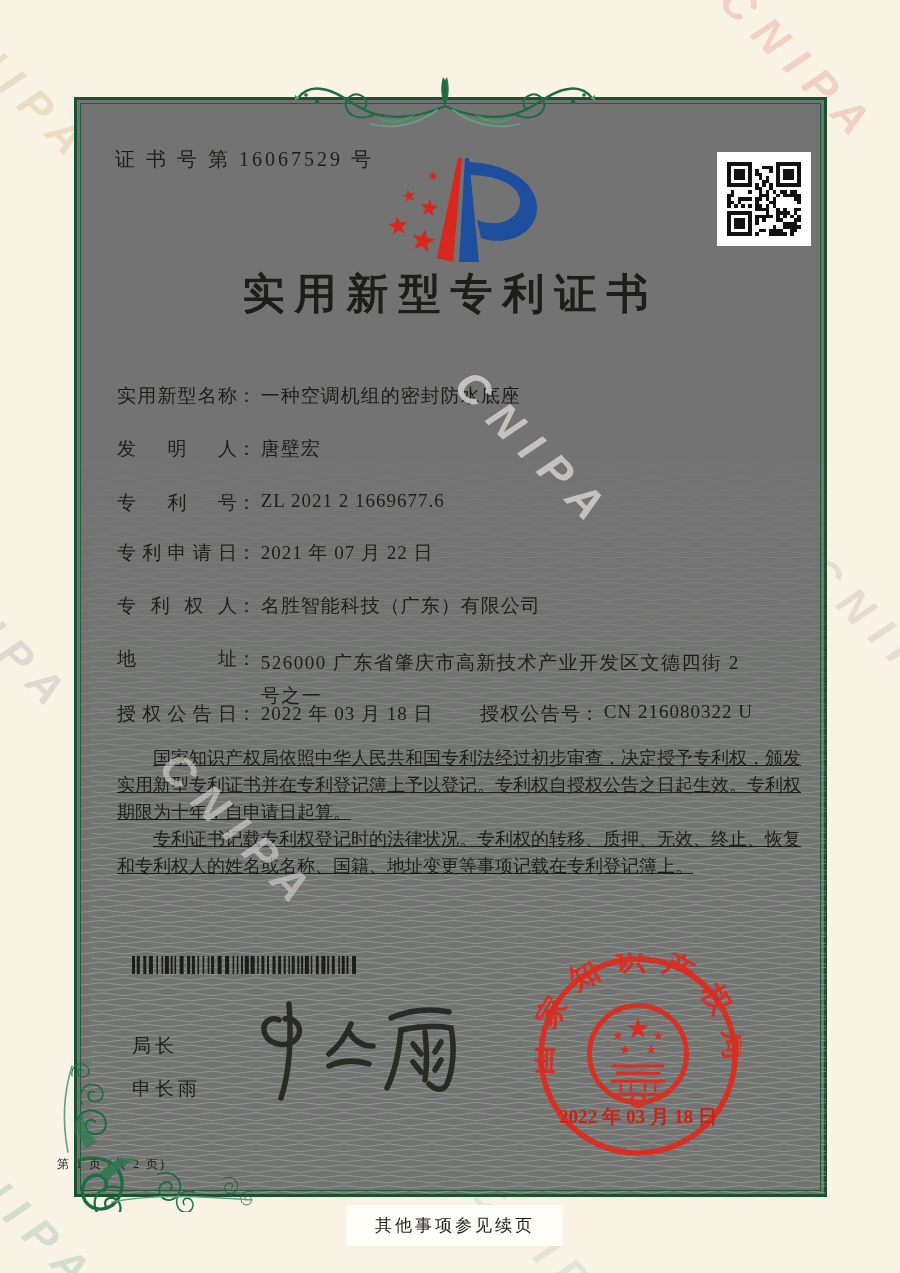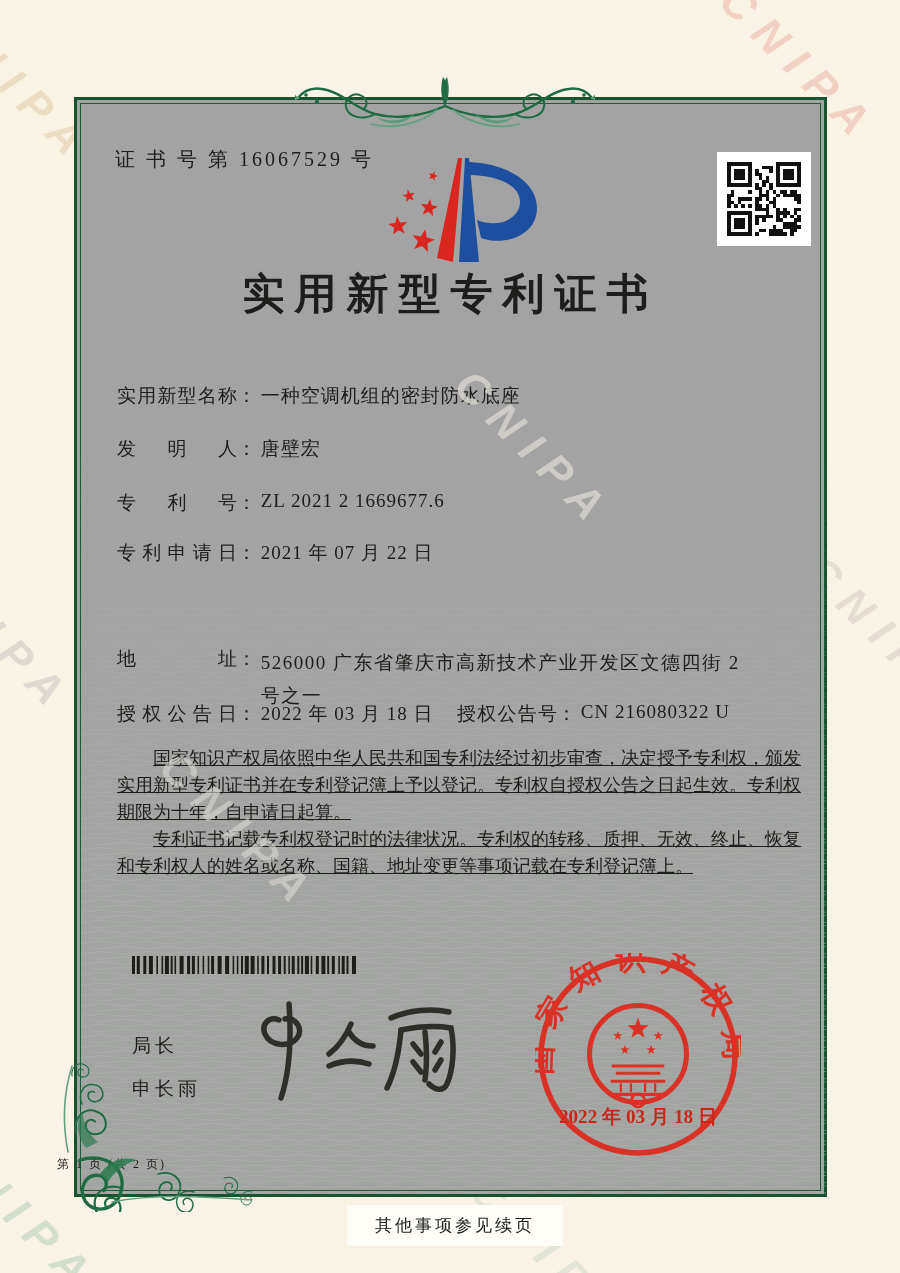--- a/index.html
+++ b/index.html
@@ -20,7 +20,7 @@
   }
   .frame {
     position:absolute; left:74px; top:97px; width:753px; height:1100px;
-    border:3px solid #18522f; background:#a3a3a3; z-index:2;
+    border:3px solid #18522f; background:#737373; z-index:2;
   }
   .frame-inner {
     position:absolute; inset:3px; border:1px solid #1d5c36; pointer-events:none; z-index:3;

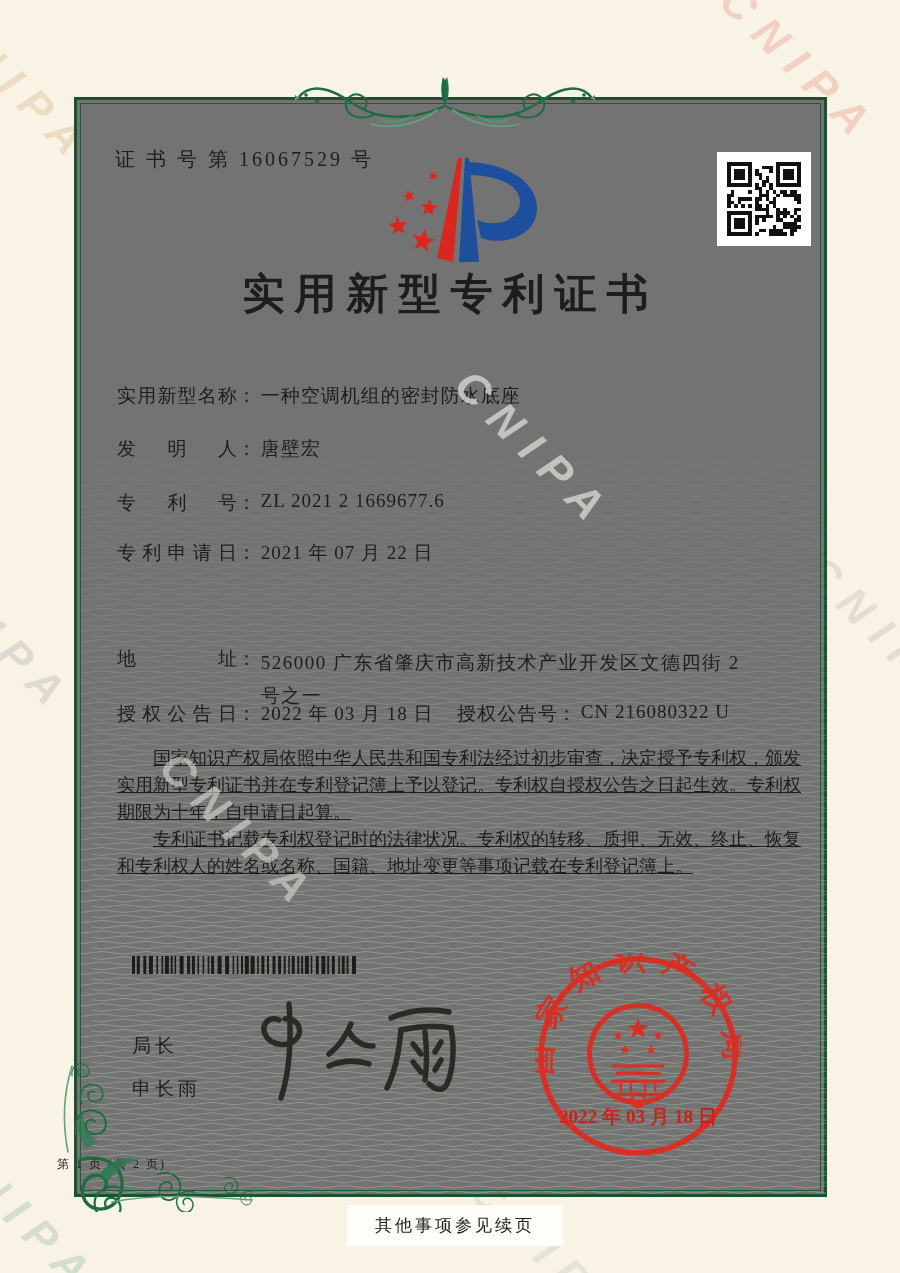--- a/index.html
+++ b/index.html
@@ -394,6 +394,10 @@
       <span class="flabel">专利申请日</span><span class="colon">：</span>
       <span class="fvalue">2021 年 07 月 22 日</span>
     </div>
+    <div class="row r5">
+      <span class="flabel">专利权人</span><span class="colon">：</span>
+      <span class="fvalue">名胜智能科技（广东）有限公司</span>
+    </div>
     <div class="row r6">
       <span class="flabel">地址</span><span class="colon">：</span>
       <span class="fvalue">526000 广东省肇庆市高新技术产业开发区文德四街 2 号之一</span>

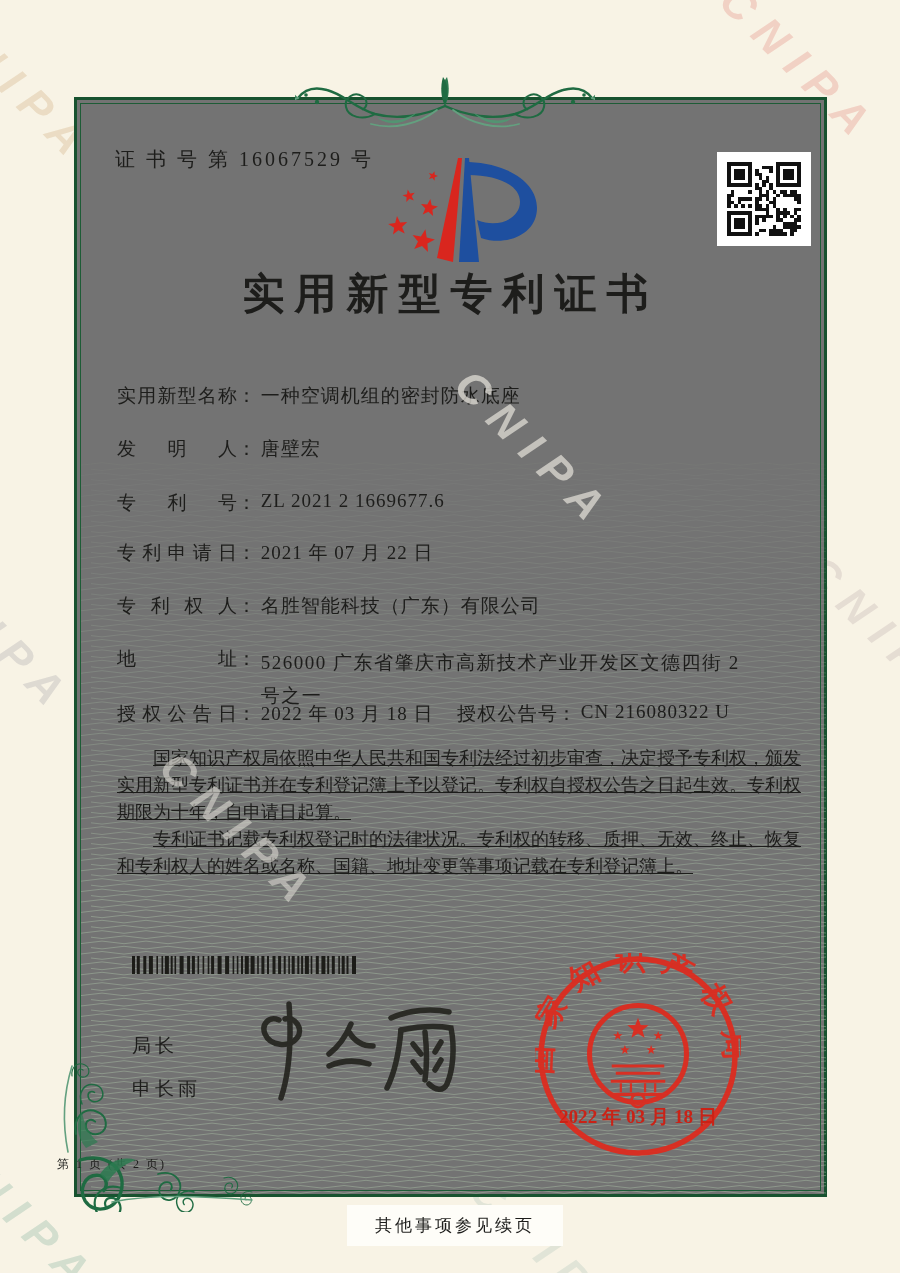--- a/index.html
+++ b/index.html
@@ -45,7 +45,7 @@
   .fvalue { display:inline-block; vertical-align:top; letter-spacing:1px; }
   .r6 .fvalue { width:505px; line-height:33px; letter-spacing:1.5px; }
   .pair2 { position:absolute; left:340px; top:0; }
-  .pair2 .flabel { width:100px; }
+  .pair2 .flabel { width:100px;margin-left:23px; }
   .paras {
     position:absolute; left:40px; top:645px; width:684px;
     font-size:18px; line-height:27px; text-align:justify;text-decoration:underline;

